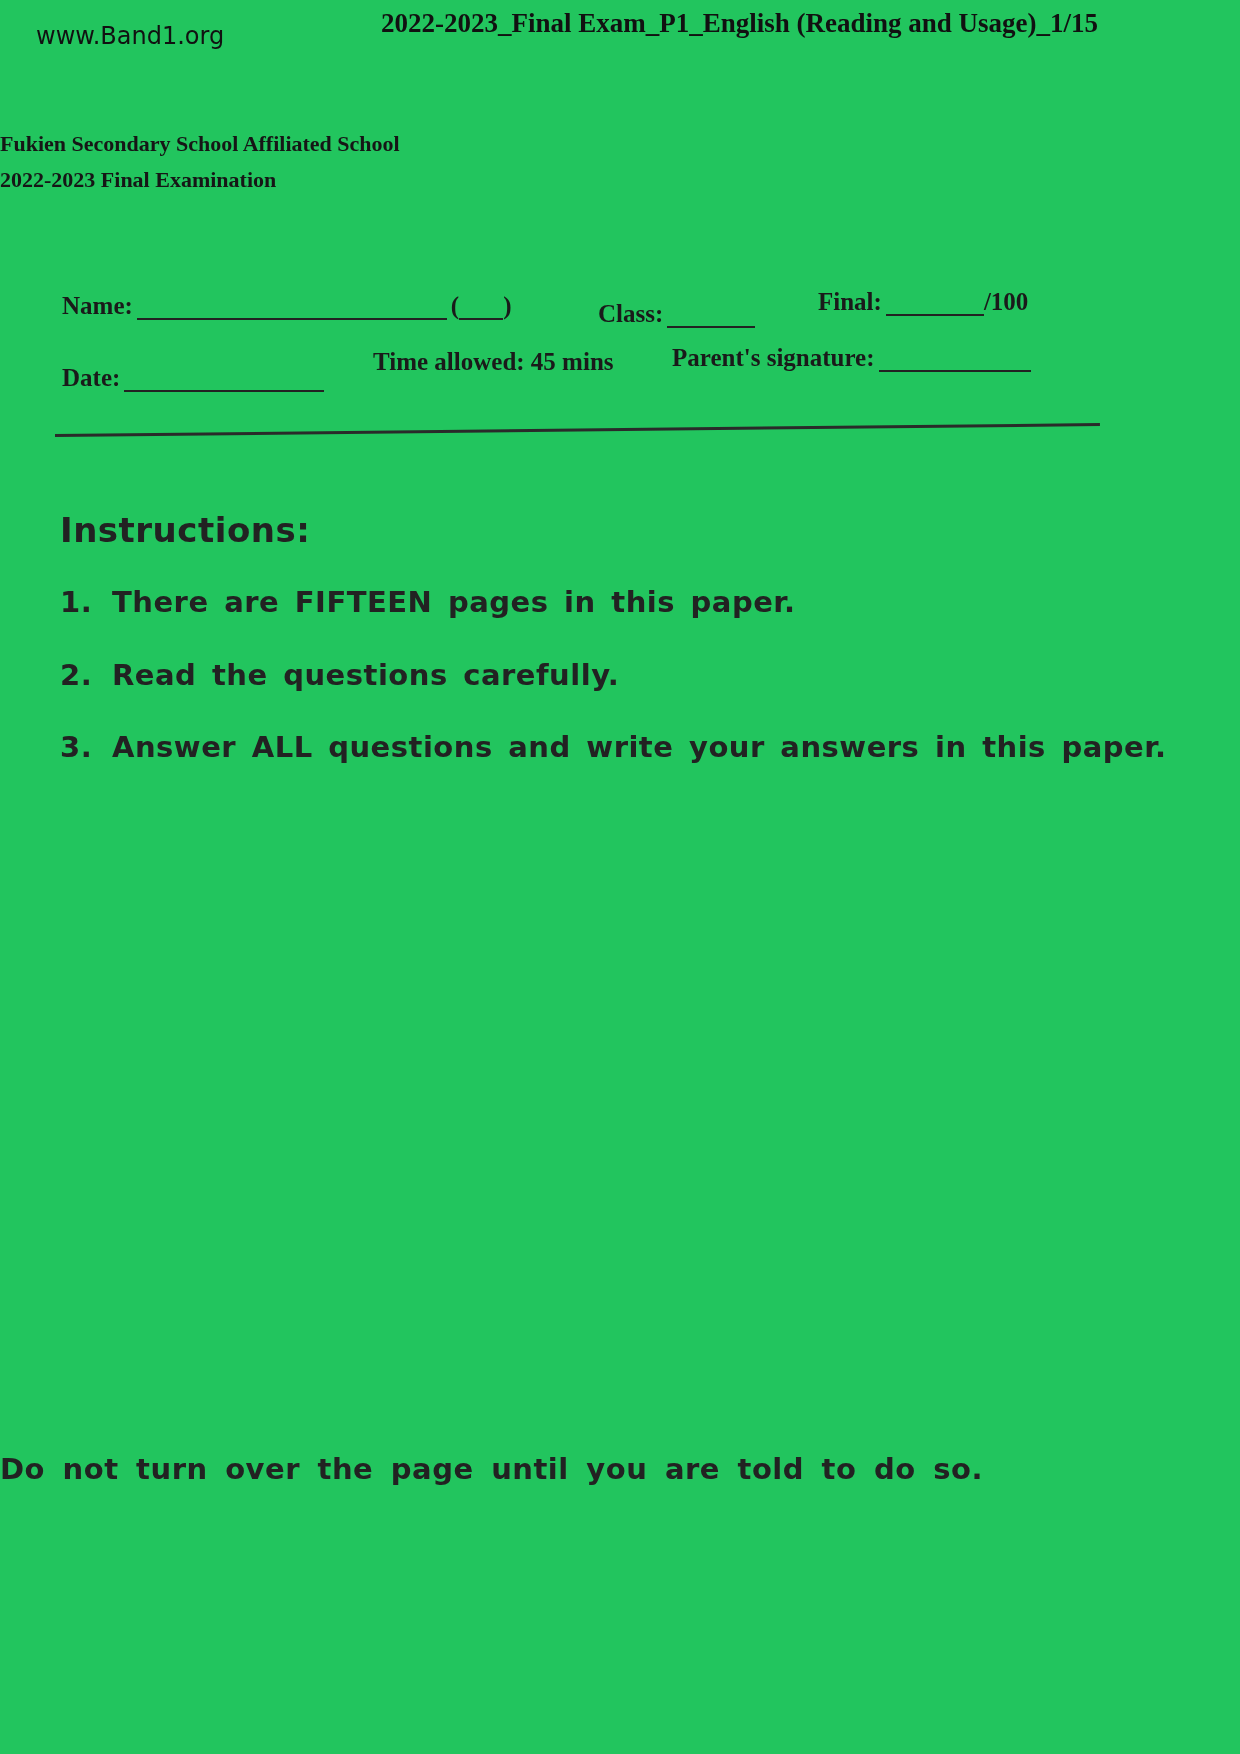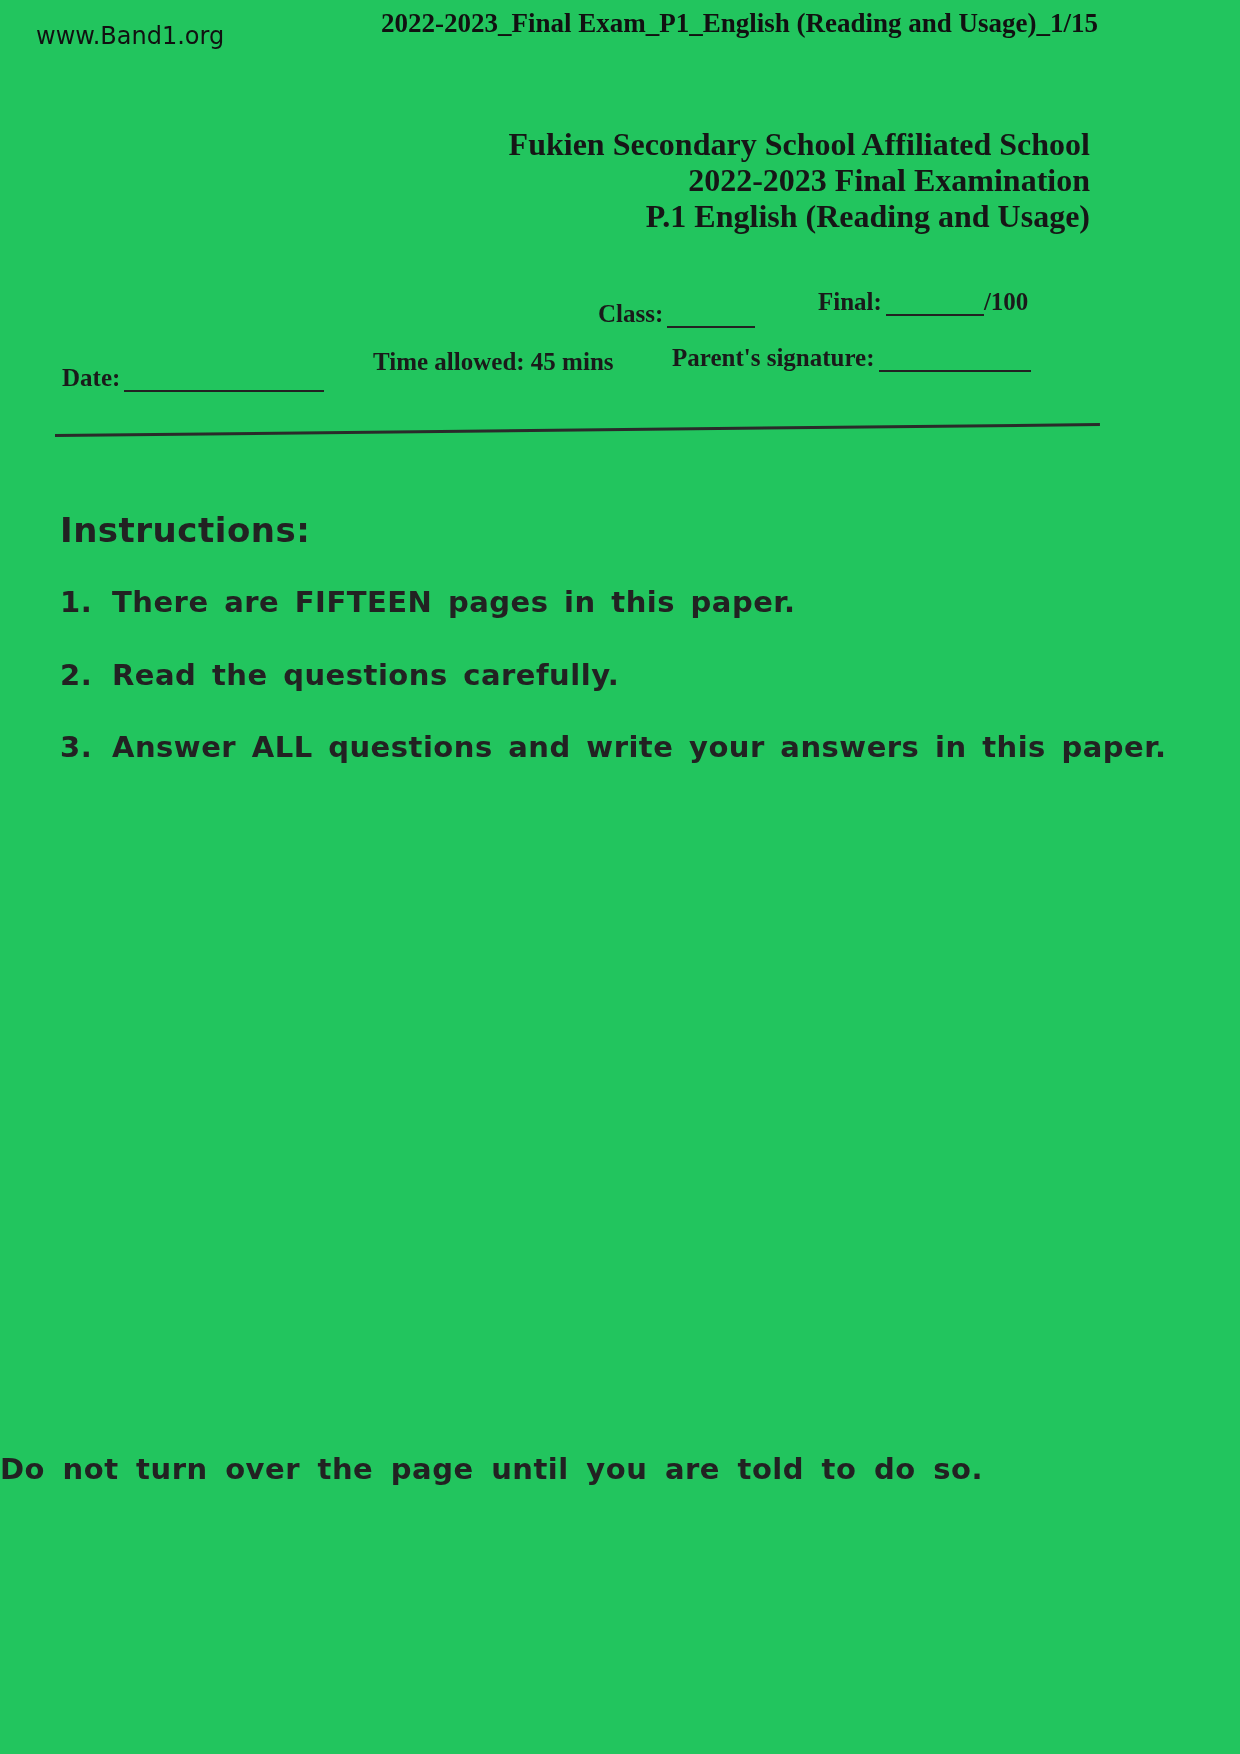--- a/index.html
+++ b/index.html
@@ -44,9 +44,9 @@
     top: 126px;
     left: 0;
     width: 1090px;
-    text-align: right;
+    text-align: left;
     font-weight: bold;
-    font-size: 32px;
+    font-size: 22px;
     line-height: 36px;
     color: #161616;
   }

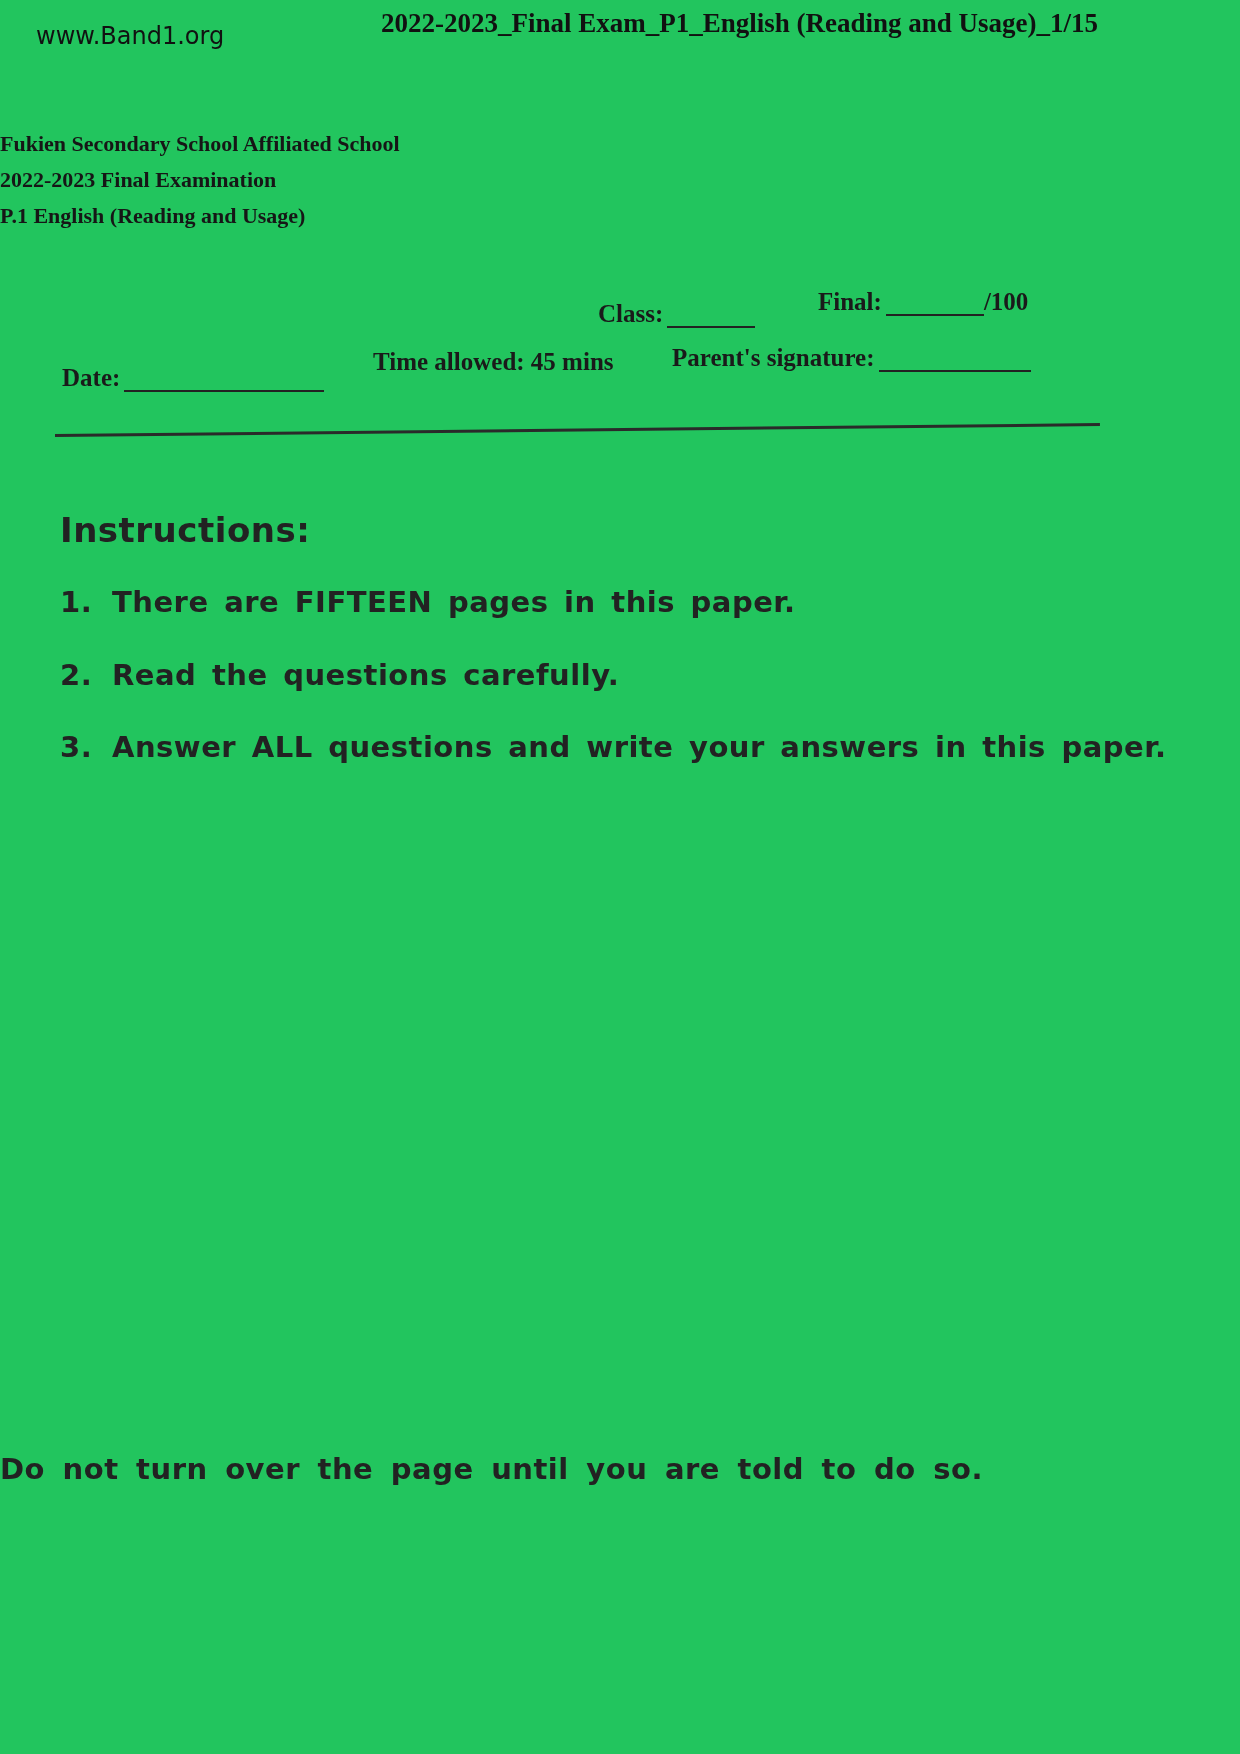--- a/index.html
+++ b/index.html
@@ -135,7 +135,6 @@
   <div class="title-block">
     <div>Fukien Secondary School Affiliated School</div>
     <div>2022-2023 Final Examination</div>
-    <div>P.1 English (Reading and Usage)</div>
   </div>
 
 

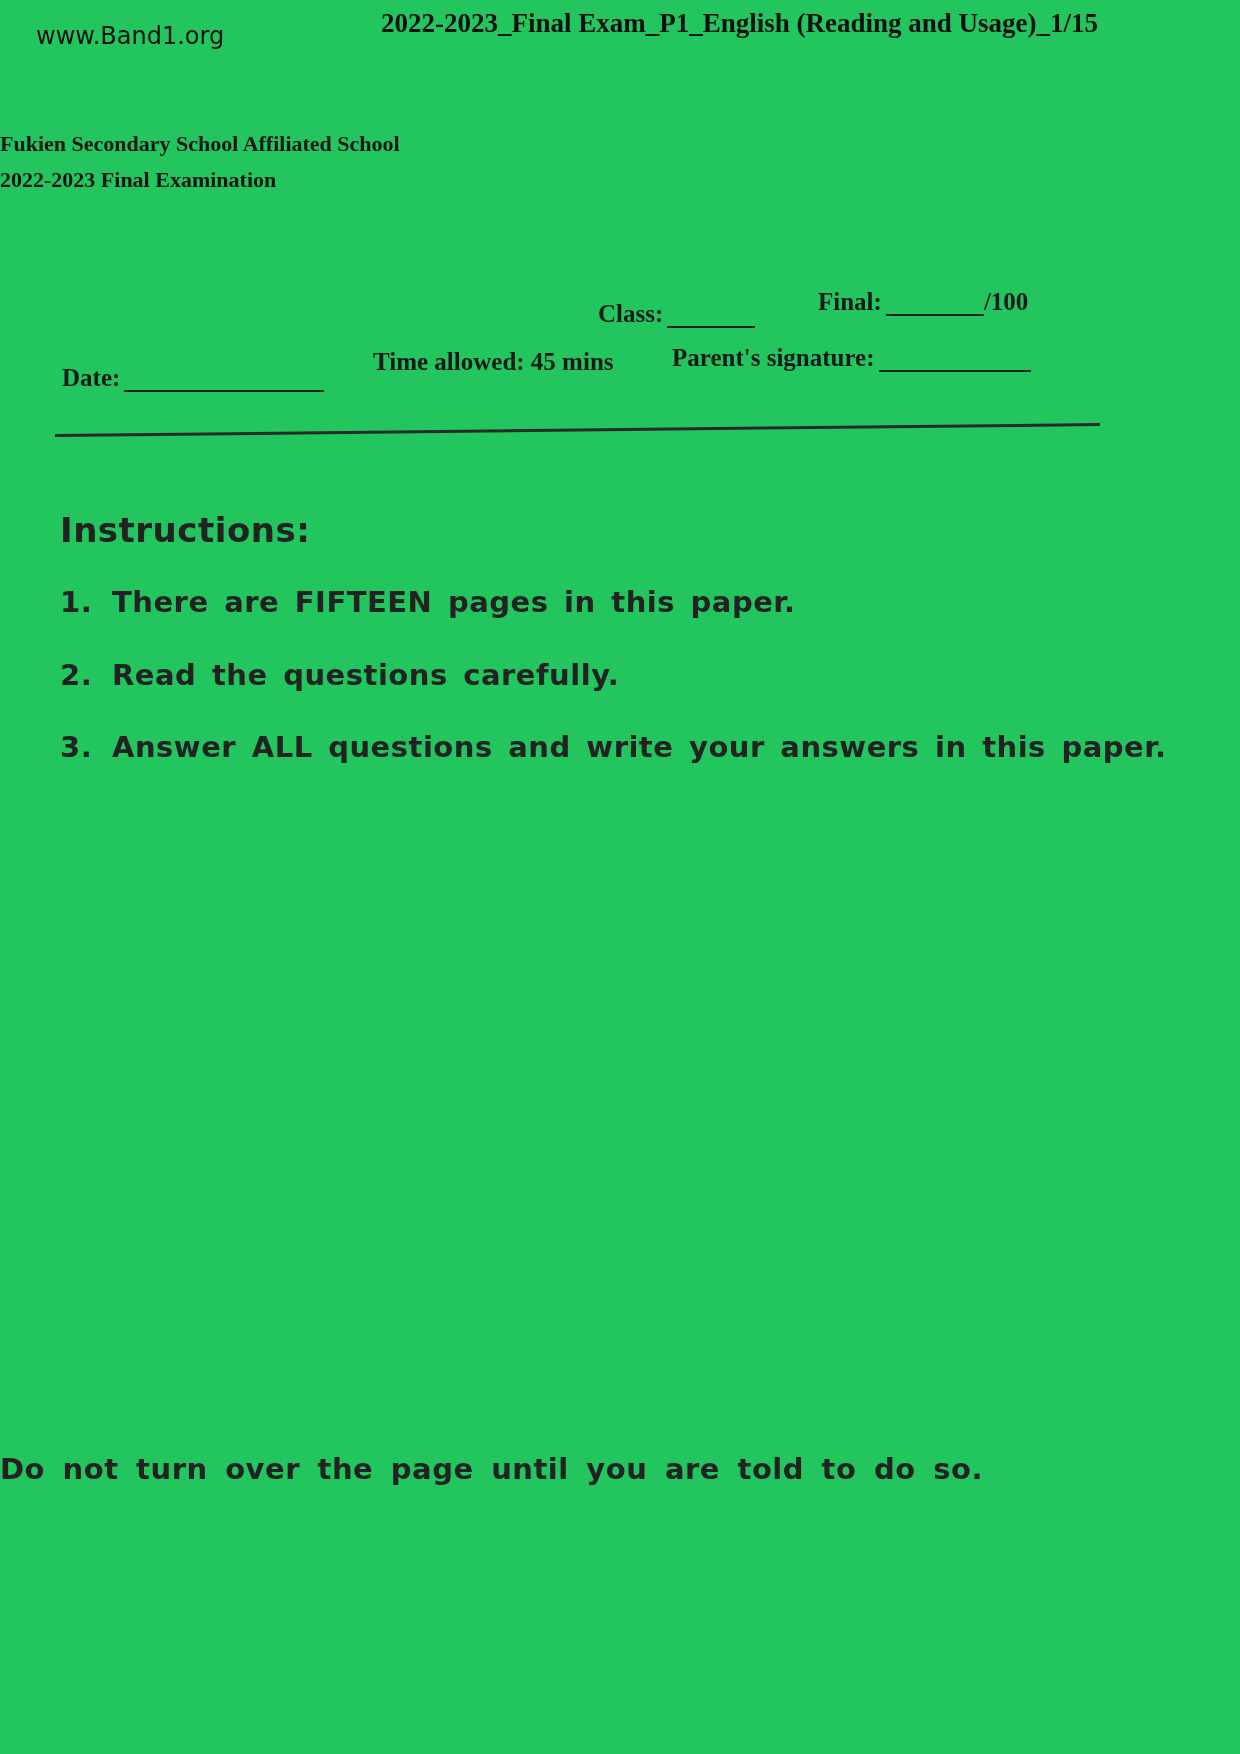--- a/index.html
+++ b/index.html
@@ -137,6 +137,11 @@
     <div>2022-2023 Final Examination</div>
   </div>
 
+  <div class="form-row-item" style="left:62px; top:292px;">
+    <span class="form-label">Name:</span>
+    <span class="blank" style="width:310px;"></span>
+    <span class="paren">(</span><span class="blank" style="width:44px;"></span><span class="paren">)</span>
+  </div>
 
   <div class="form-row-item" style="left:598px; top:292px;margin-top:8px;">
     <span class="form-label">Class:</span>

